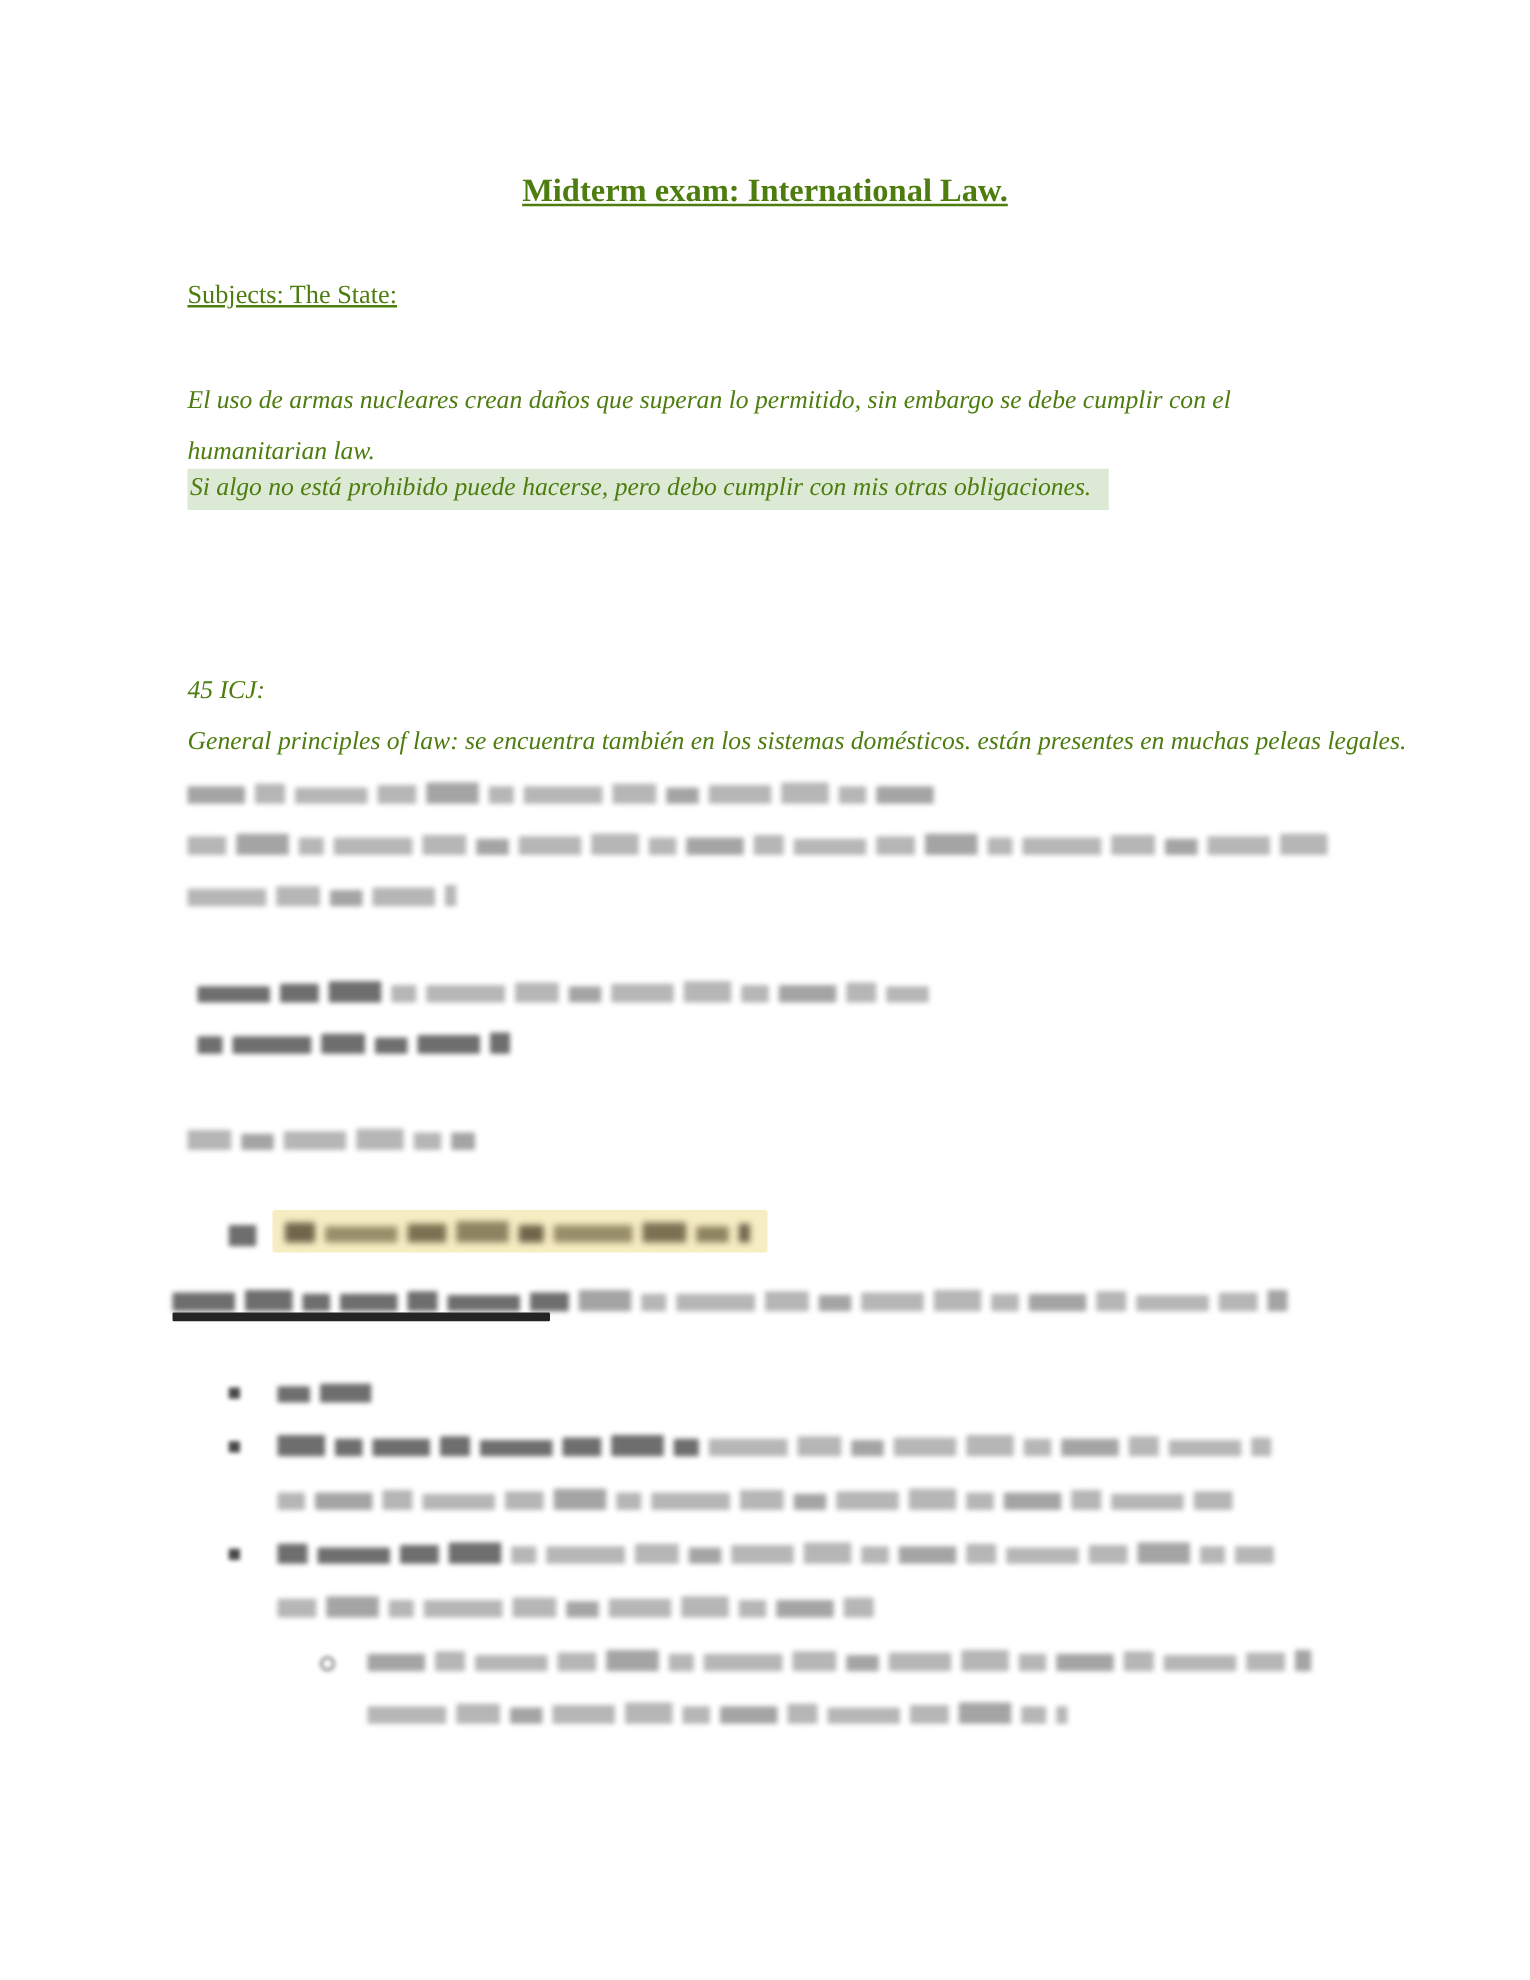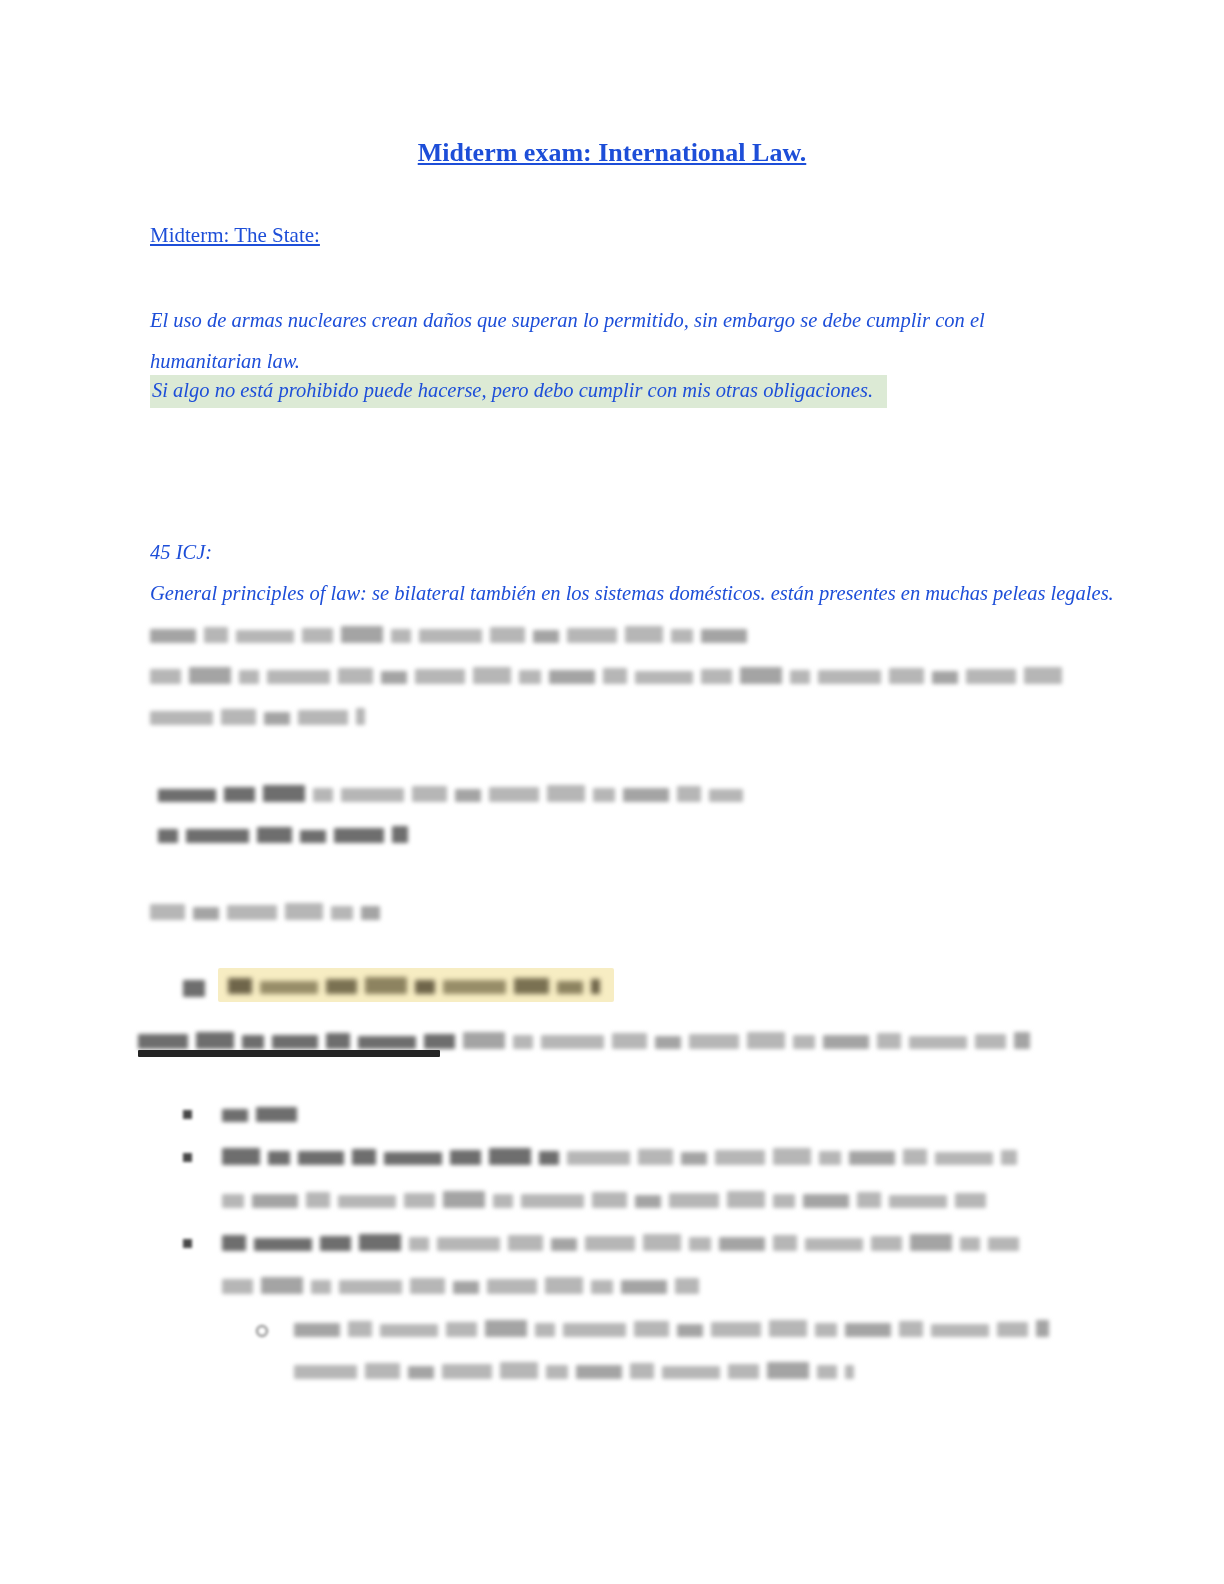--- a/index.html
+++ b/index.html
@@ -5,7 +5,7 @@
   html,body{margin:0;padding:0;background:#ffffff;}
   .page{
     position:relative;width:1224px;height:1584px;background:#ffffff;
-    font-family:"Liberation Serif","DejaVu Serif",serif;color:#1d4ed8;overflow:hidden;
+    font-family:"Liberation Serif","DejaVu Serif",serif;color:#4d7c0f;overflow:hidden;
   }
   .abs{position:absolute;left:150px;white-space:nowrap;font-size:20.5px;line-height:26px;}
   .title{

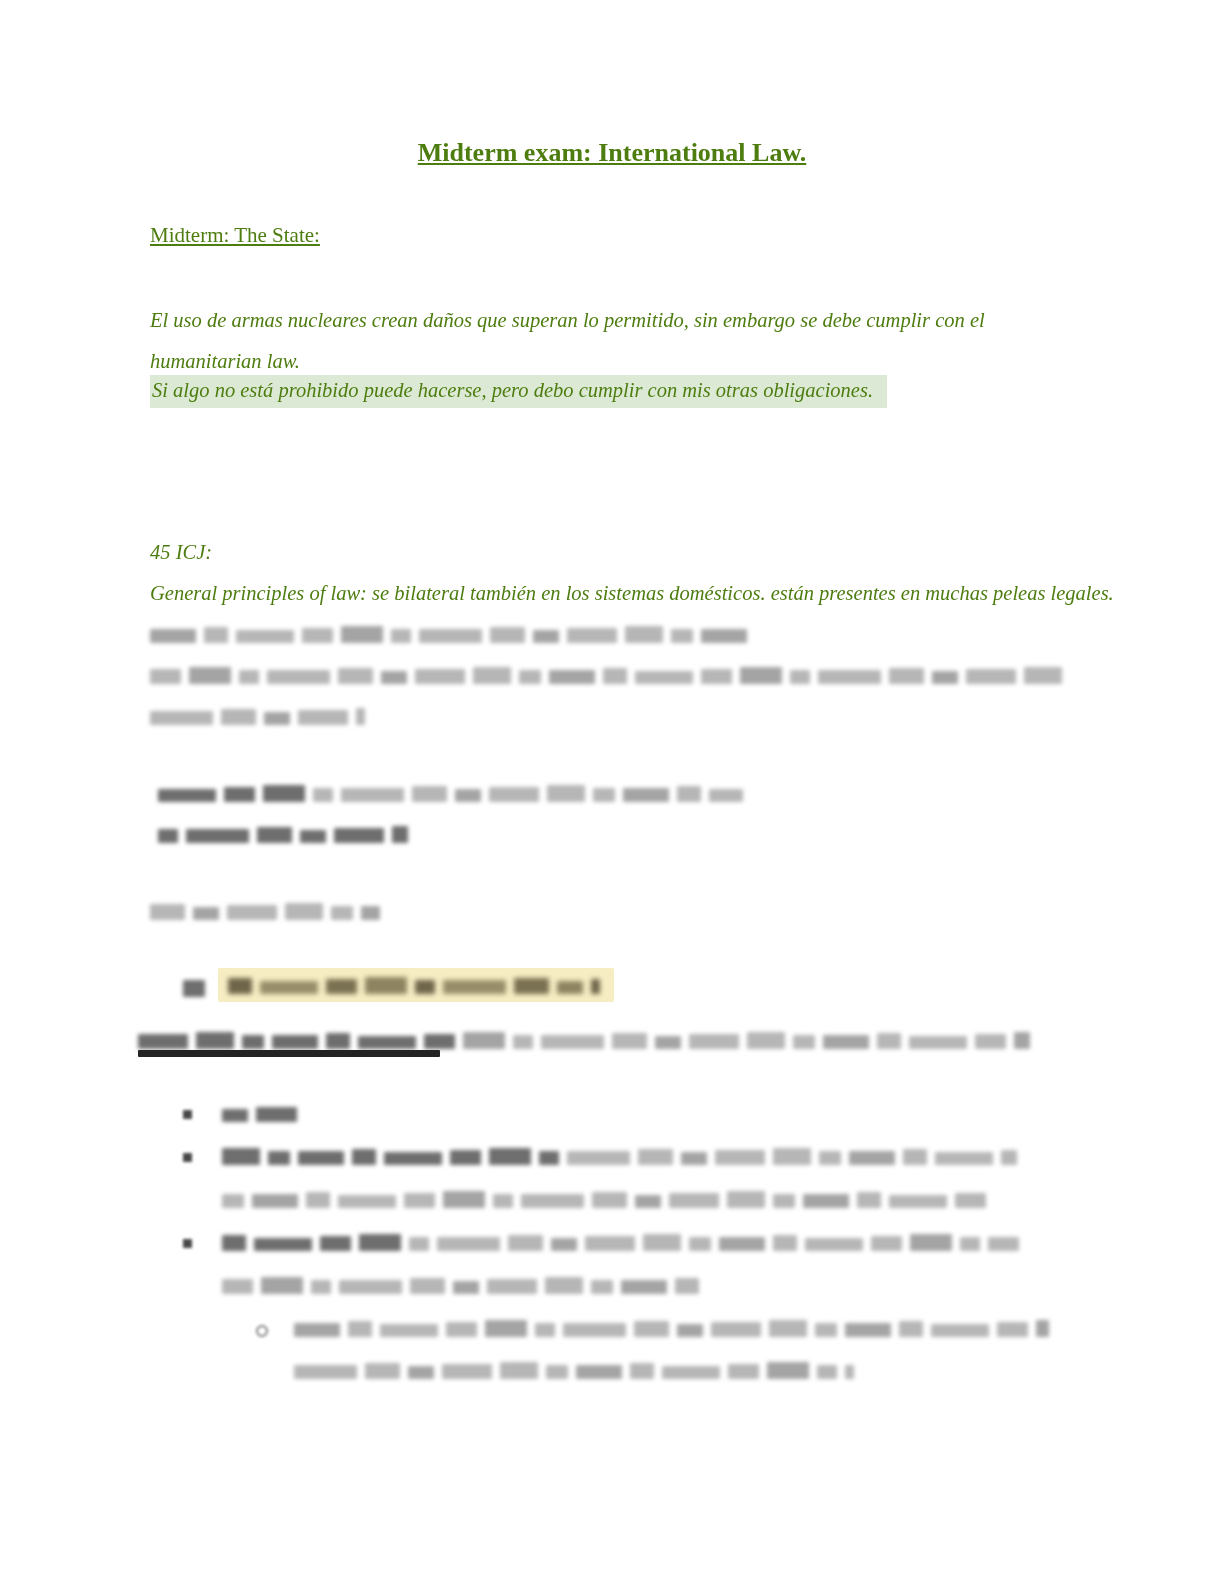--- a/index.html
+++ b/index.html
@@ -33,7 +33,7 @@
 
   <div class="title">Midterm exam: International Law.</div>
 
-  <div class="abs h2" style="top:222px">Midterm: The State:</div>
+  <div class="abs h2" style="top:222px">Subjects: The State:</div>
 
 
   <div class="abs" style="top:377px">

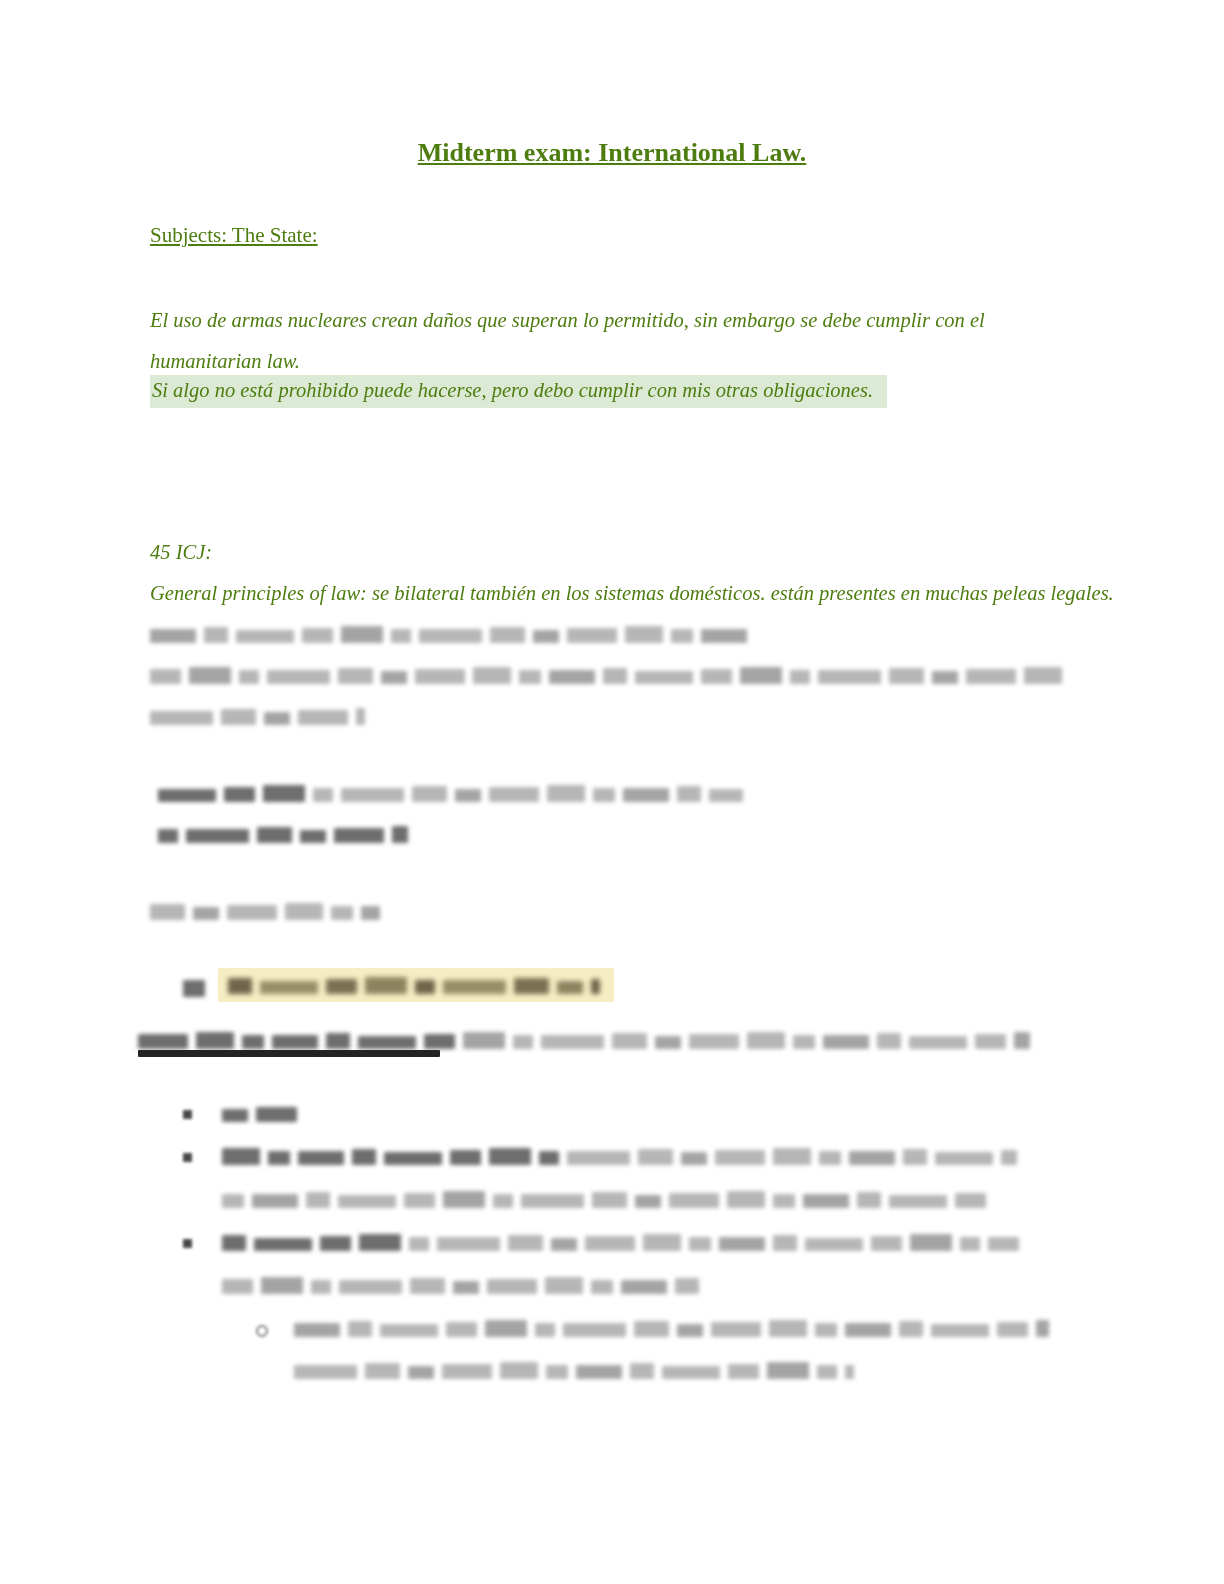--- a/index.html
+++ b/index.html
@@ -45,7 +45,7 @@
 
   <div class="abs it" style="top:539px">45 ICJ:</div>
 
-  <div class="abs it" style="top:580px">General principles of law: se bilateral también en los sistemas domésticos. están presentes en muchas peleas legales.</div>
+  <div class="abs it" style="top:580px">General principles of law: se encuentra también en los sistemas domésticos. están presentes en muchas peleas legales.</div>
 
   <div id="blur-root">
       <div class="blur-line" style="left: 150px; top: 625px; width: 610px;"><span class="wchunk" style="width: 46px; height: 14px; background: rgb(164, 164, 164);"></span><span class="wchunk" style="width: 24px; height: 16px; background: rgb(182, 182, 182);"></span><span class="wchunk" style="width: 58px; height: 13px; background: rgb(182, 182, 182);"></span><span class="wchunk" style="width: 31px; height: 15px; background: rgb(182, 182, 182);"></span><span class="wchunk" style="width: 42px; height: 17px; background: rgb(164, 164, 164);"></span><span class="wchunk" style="width: 20px; height: 14px; background: rgb(182, 182, 182);"></span><span class="wchunk" style="width: 63px; height: 14px; background: rgb(182, 182, 182);"></span><span class="wchunk" style="width: 35px; height: 16px; background: rgb(182, 182, 182);"></span><span class="wchunk" style="width: 26px; height: 13px; background: rgb(164, 164, 164);"></span><span class="wchunk" style="width: 50px; height: 15px; background: rgb(182, 182, 182);"></span><span class="wchunk" style="width: 38px; height: 17px; background: rgb(182, 182, 182);"></span><span class="wchunk" style="width: 22px; height: 14px; background: rgb(182, 182, 182);"></span><span class="wchunk" style="width: 46px; height: 14px; background: rgb(164, 164, 164);"></span></div>

